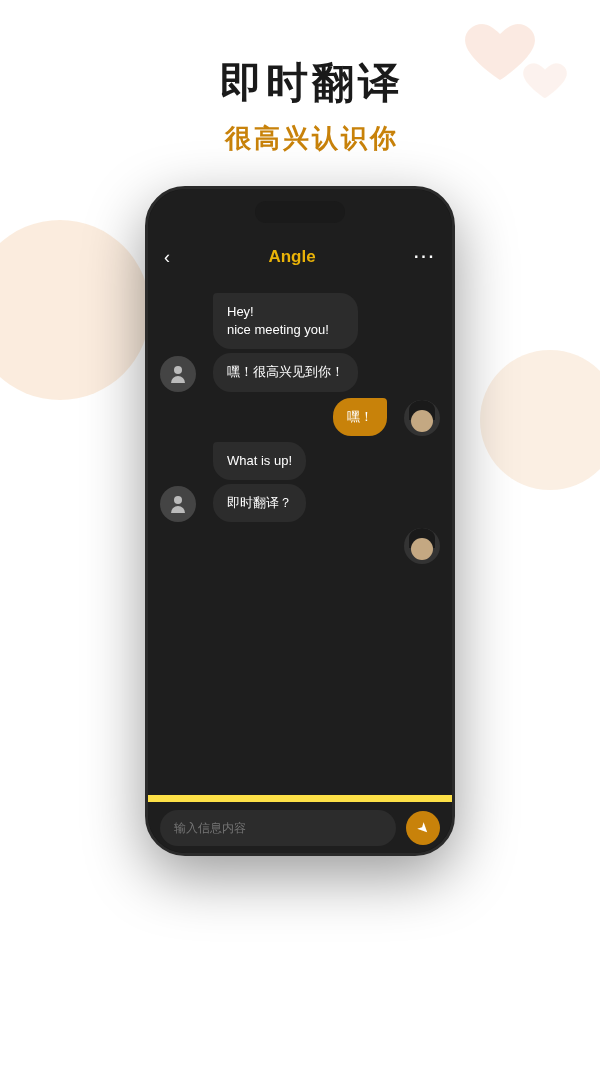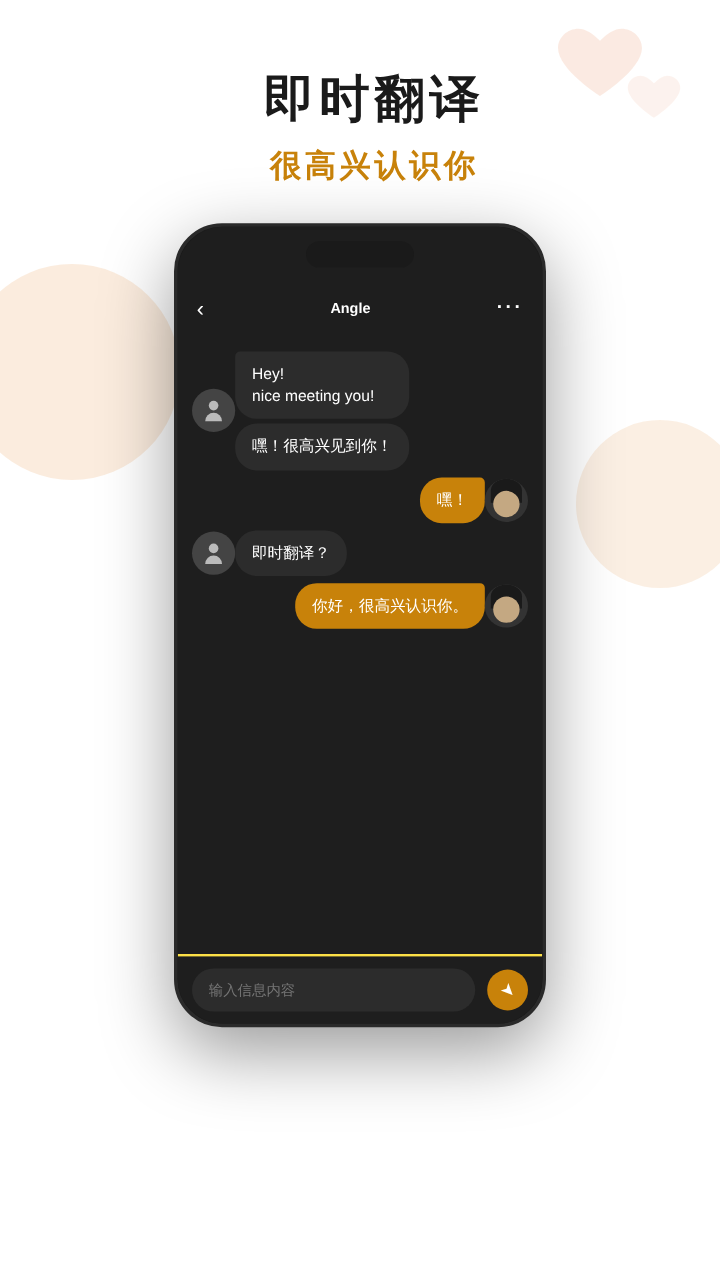--- a/index.html
+++ b/index.html
@@ -154,8 +154,8 @@
     }
 
     .chat-header-title {
-      color: #ffffff;
-      font-size: 12px;
+      color: #eab308;
+      font-size: 17px;
       font-weight: 600;
     }
 

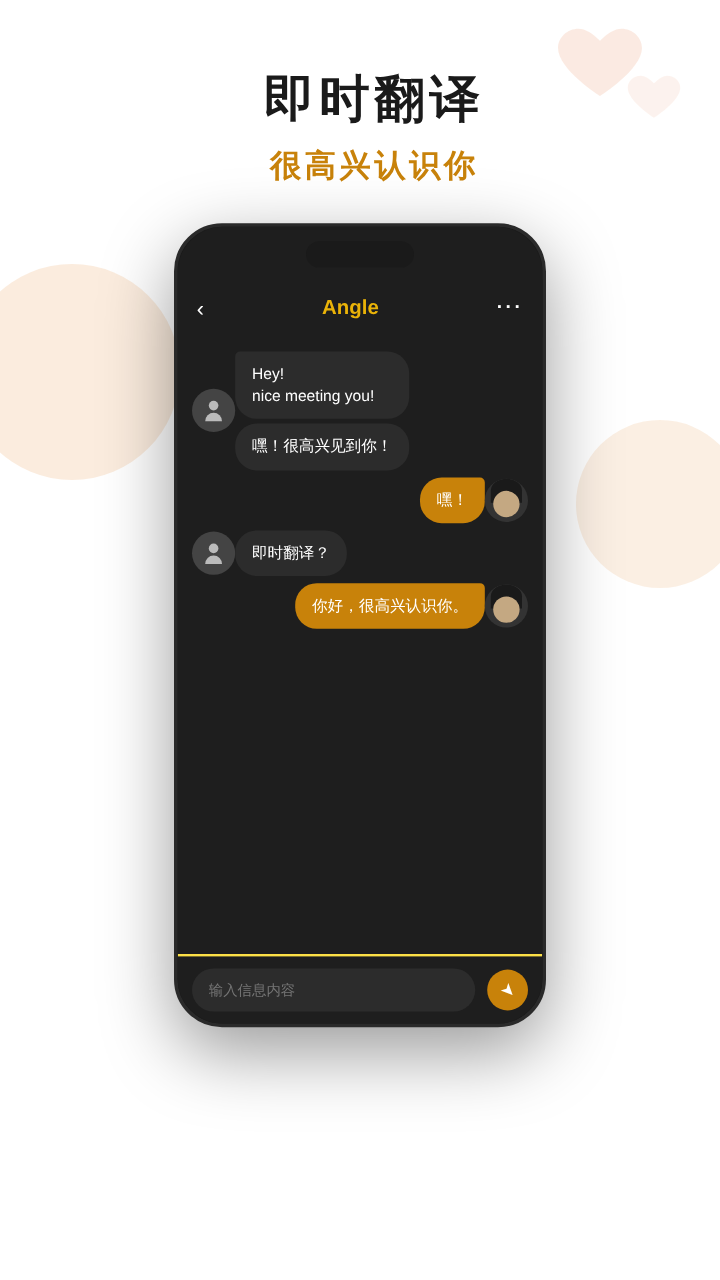--- a/index.html
+++ b/index.html
@@ -179,8 +179,8 @@
     
     .msg-row {
       display: flex;
-      align-items: center;
-      gap: 0;
+      align-items: flex-end;
+      gap: 17px;
     }
 
     .msg-row.sent {

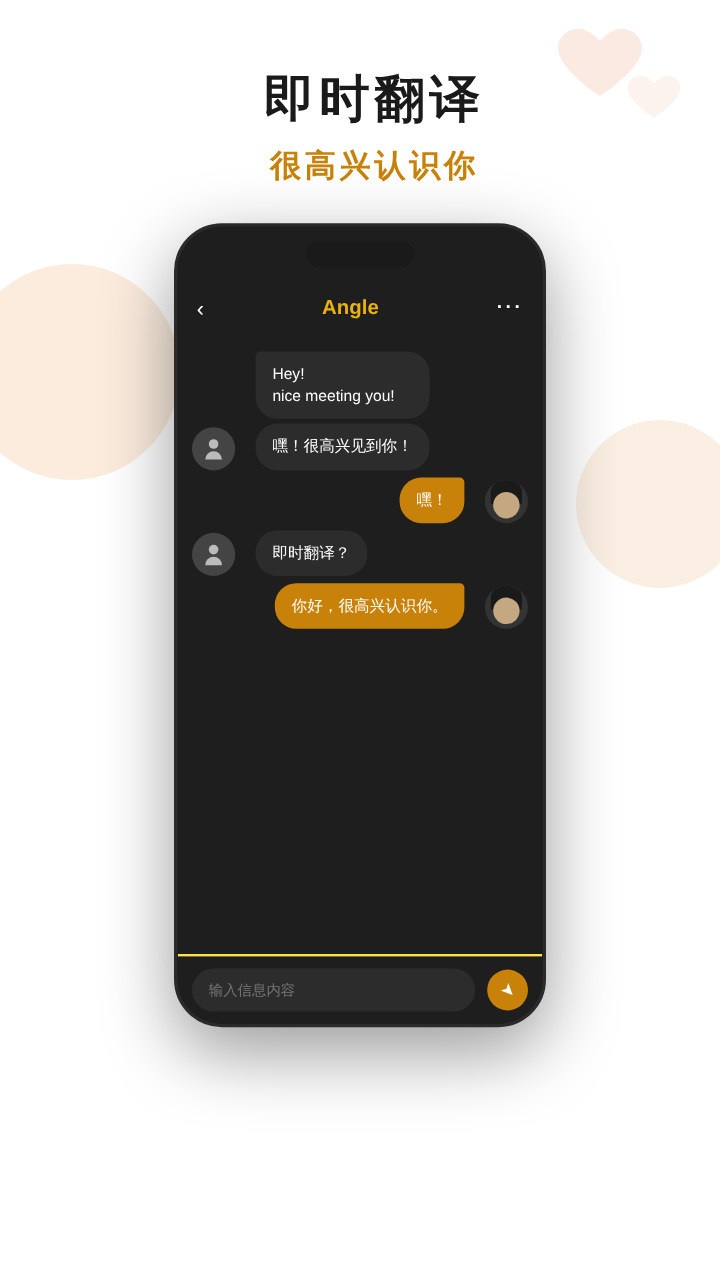--- a/index.html
+++ b/index.html
@@ -403,6 +403,9 @@
             <div class="person-icon"></div>
           </div>
           <div class="msg-bubble-group">
+            <div class="msg-bubble received">
+              <span>What is up!</span>
+            </div>
             <div class="msg-bubble received translation">
               <span>即时翻译？</span>
             </div>

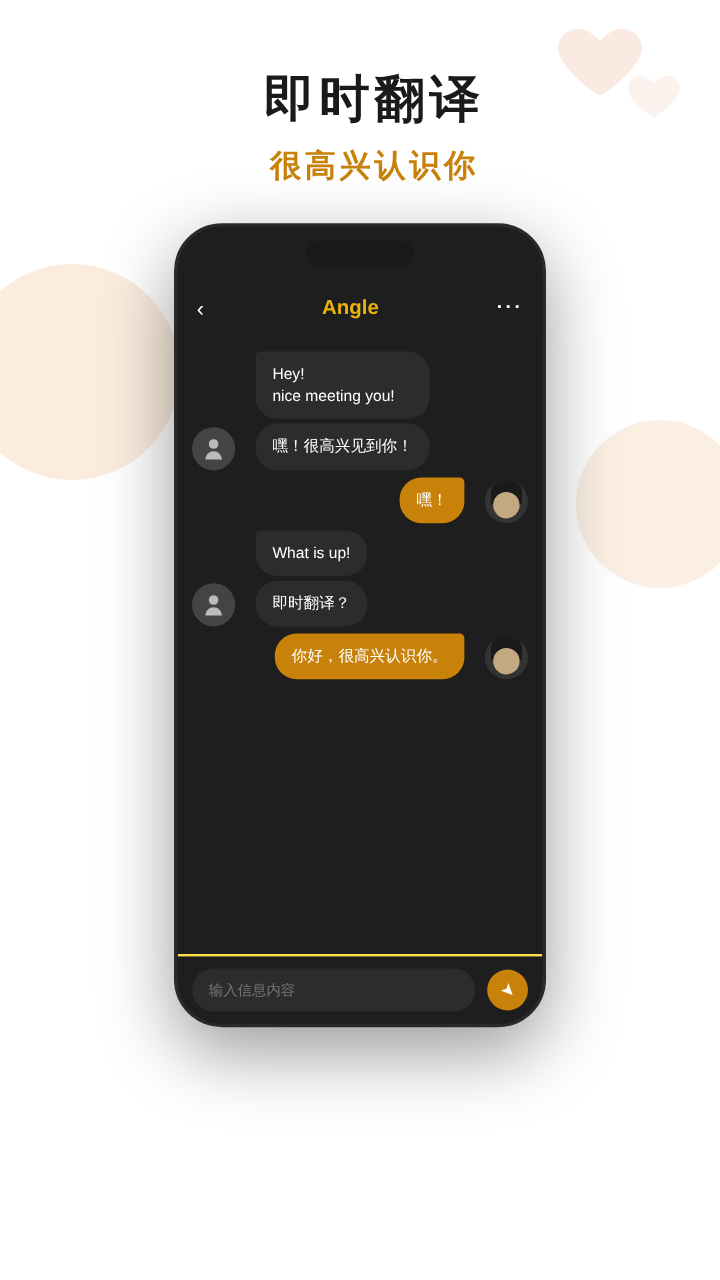--- a/index.html
+++ b/index.html
@@ -417,11 +417,6 @@
             <div class="avatar-female-hair"></div>
             <div class="avatar-female-face"></div>
           </div>
-          <div class="msg-bubble-group">
-            <div class="msg-bubble sent">
-              <span>你好，很高兴认识你。</span>
-            </div>
-          </div>
         </div>
 
       </div>

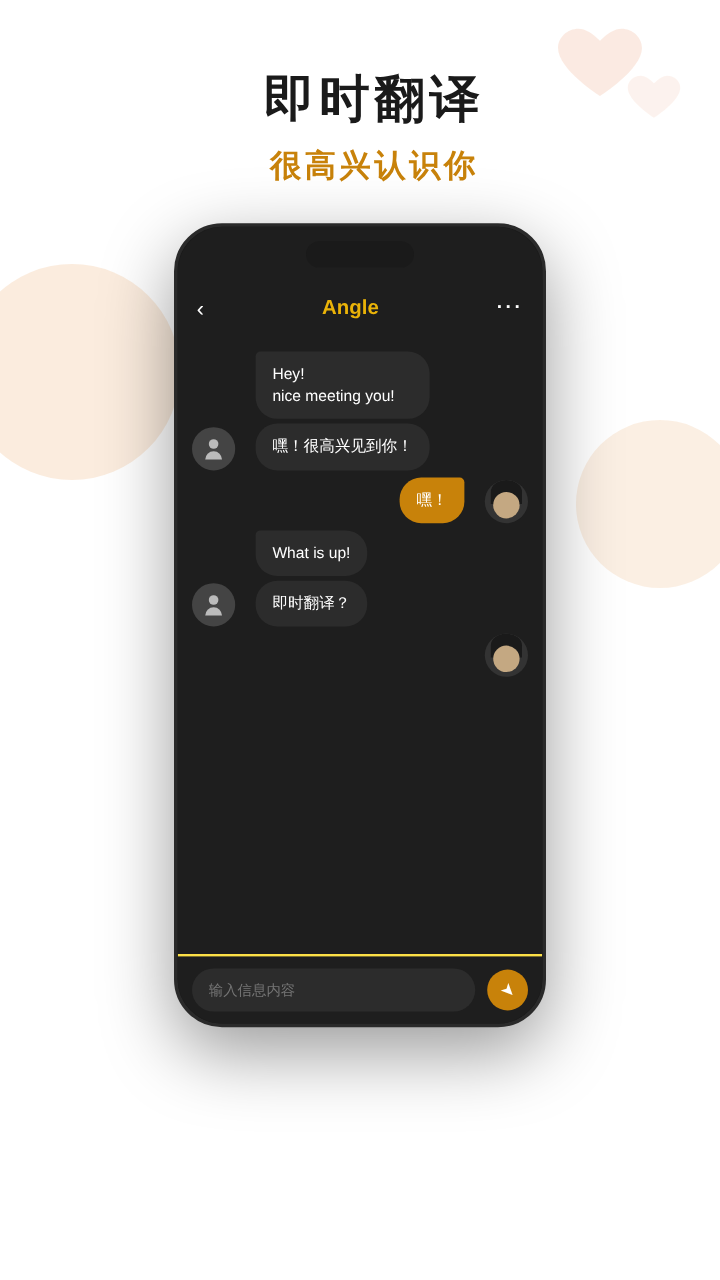--- a/index.html
+++ b/index.html
@@ -297,7 +297,7 @@
     .chat-input-area {
       height: 58px;
       background: #1e1e1e;
-      border-top: 2px solid #fde047;
+      border-top: 7px solid #fde047;
       display: flex;
       align-items: center;
       padding: 0 12px;

